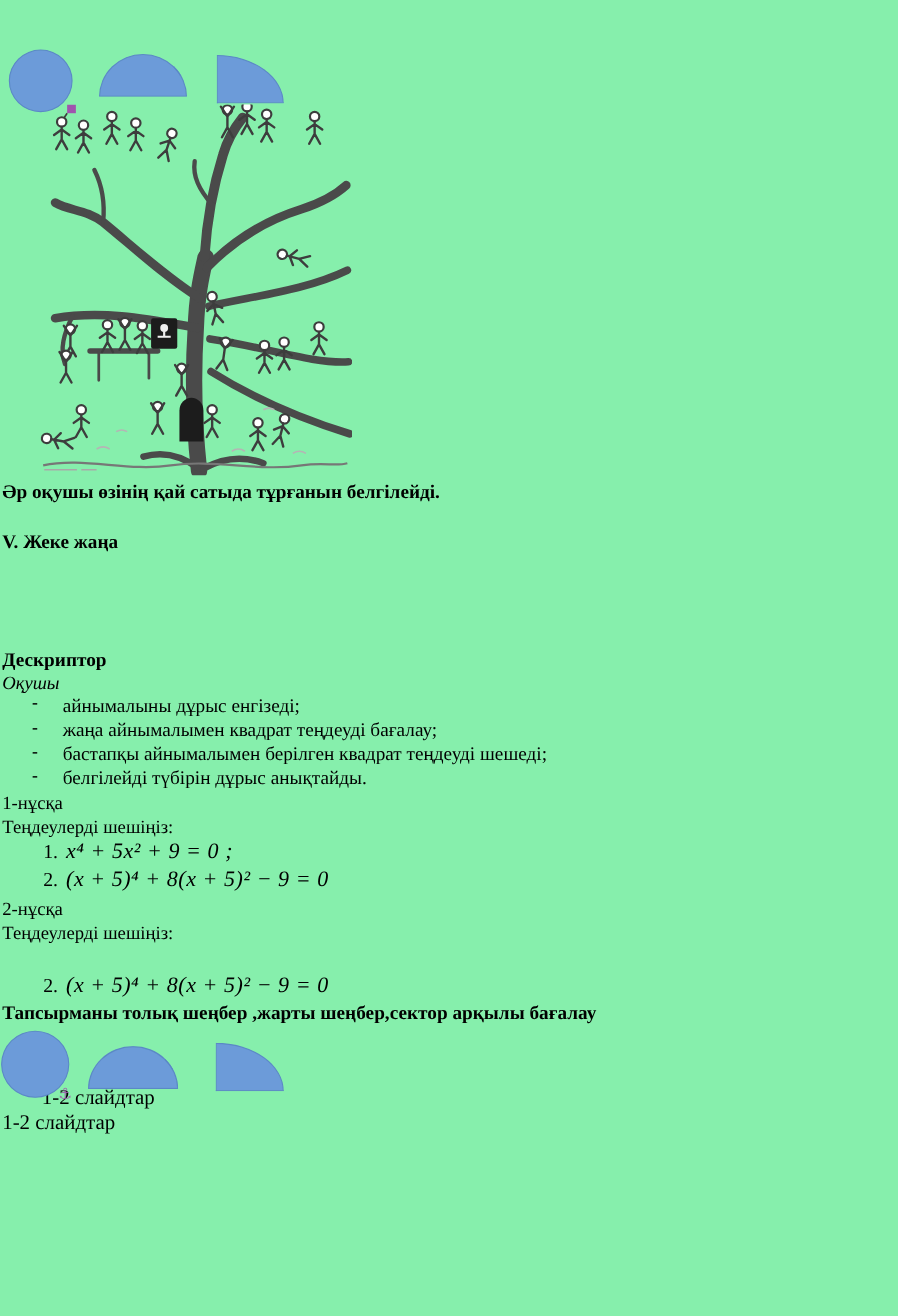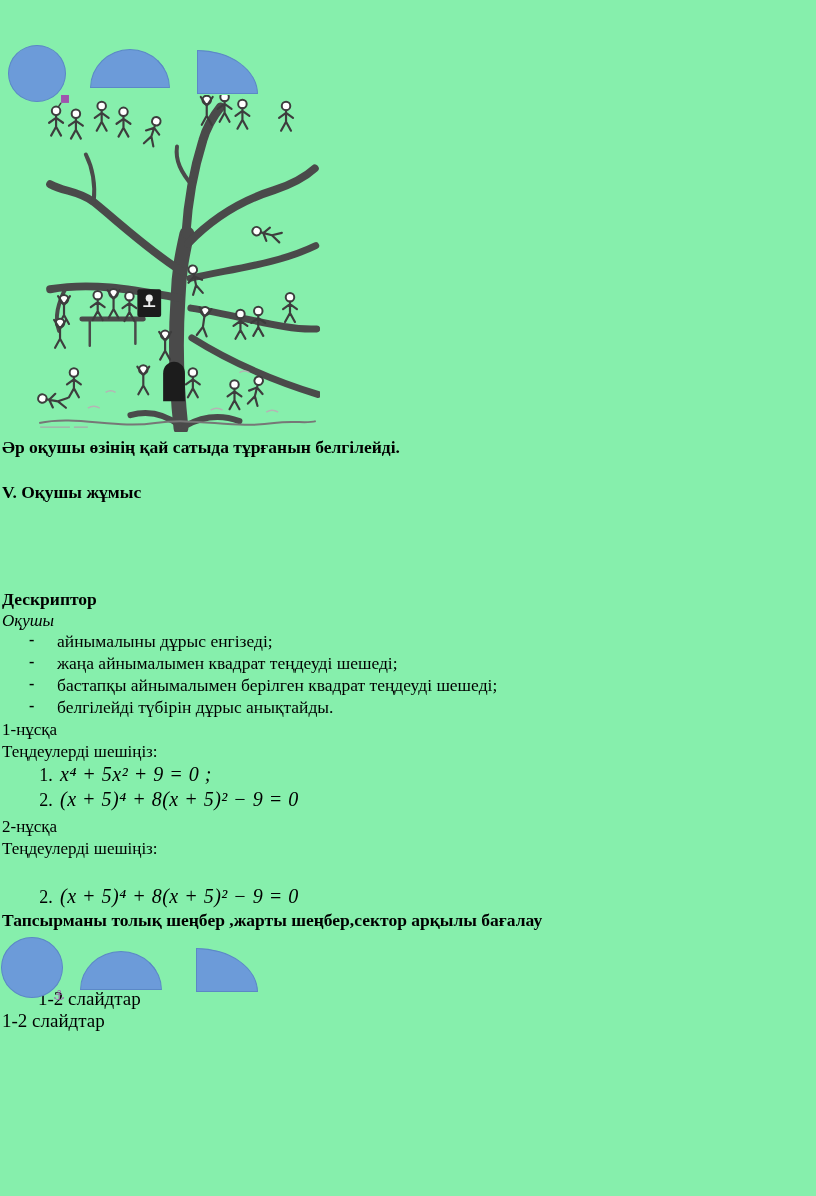--- a/index.html
+++ b/index.html
@@ -140,7 +140,7 @@
   </div>
 
   <div class="txt bold" style="top:436px;">Әр оқушы өзінің қай сатыда тұрғанын белгілейді.</div>
-  <div class="txt bold" style="top:481px;">V. Оқушы жұмыс</div>
+  <div class="txt bold" style="top:481px;">V. Жеке жаңа</div>
   <div class="txt bold" style="top:588px;">Дескриптор</div>
   <div class="txt italic" style="top:610px;">Оқушы</div>
 

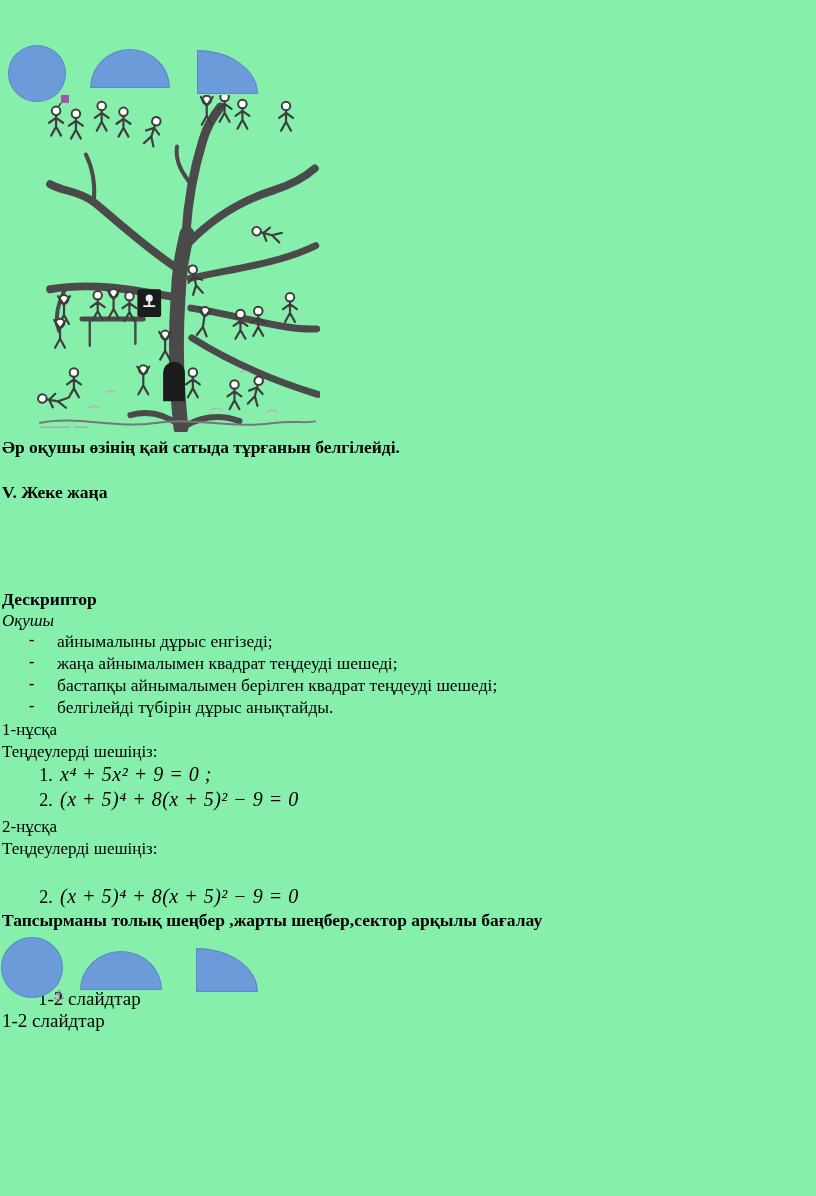--- a/index.html
+++ b/index.html
@@ -150,7 +150,7 @@
   </div>
   <div class="dash-item" style="top:653px;">
     <span class="dash">-</span>
-    <span class="it-label">жаңа айнымалымен квадрат теңдеуді шешеді;</span>
+    <span class="it-label">жаңа айнымалымен квадрат теңдеуді бағалау;</span>
   </div>
   <div class="dash-item" style="top:675px;">
     <span class="dash">-</span>

